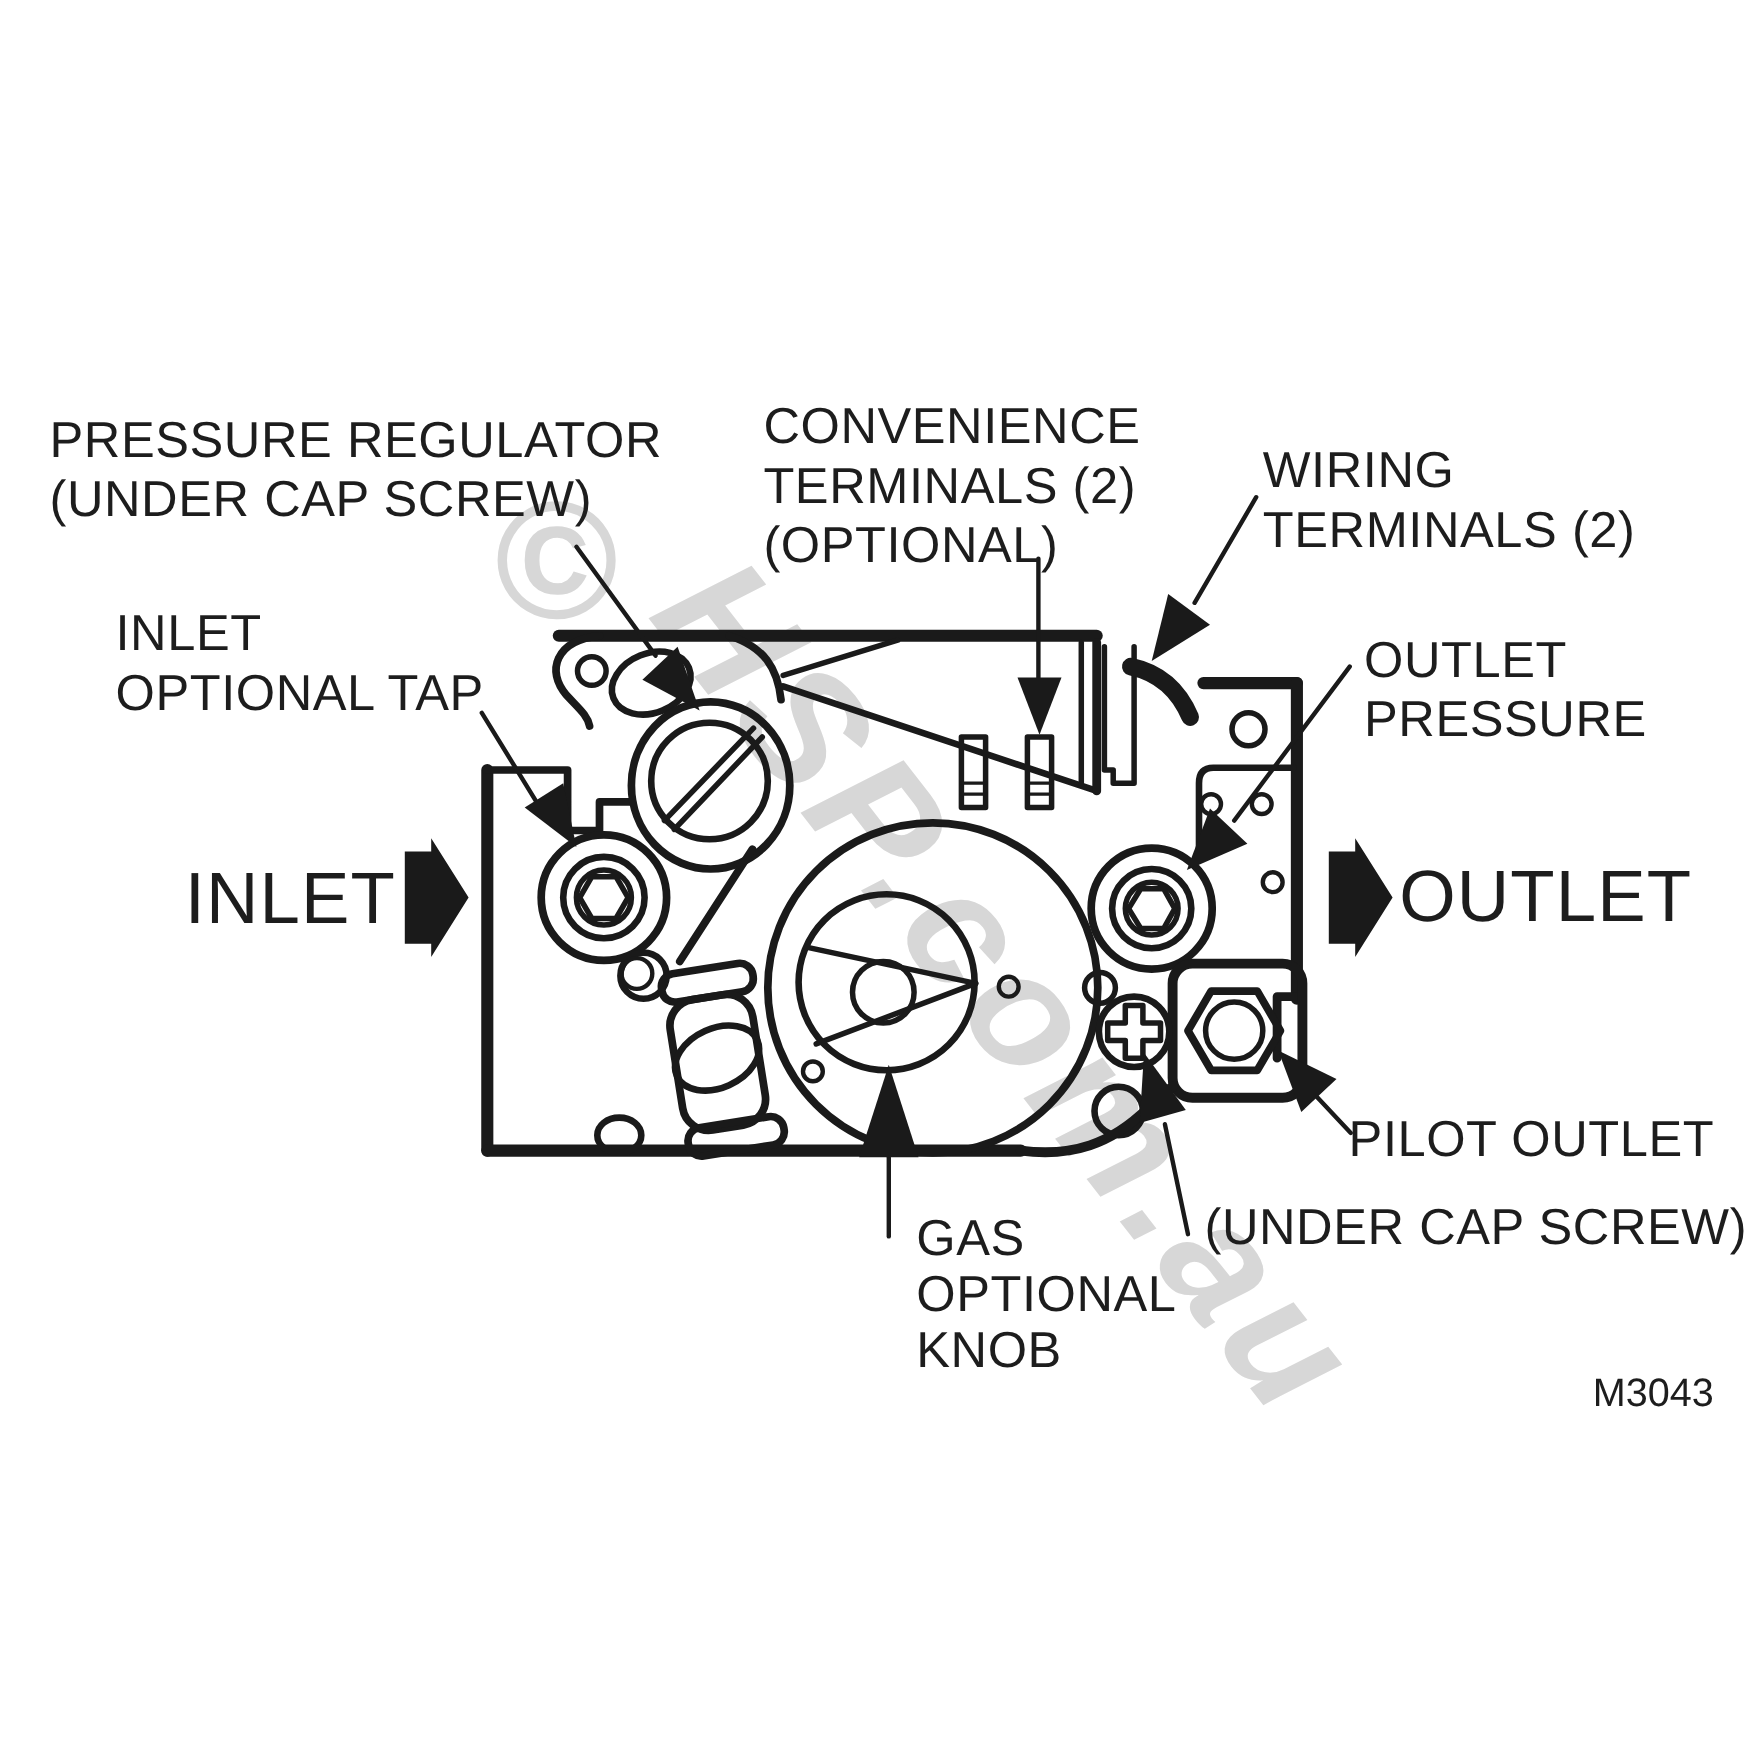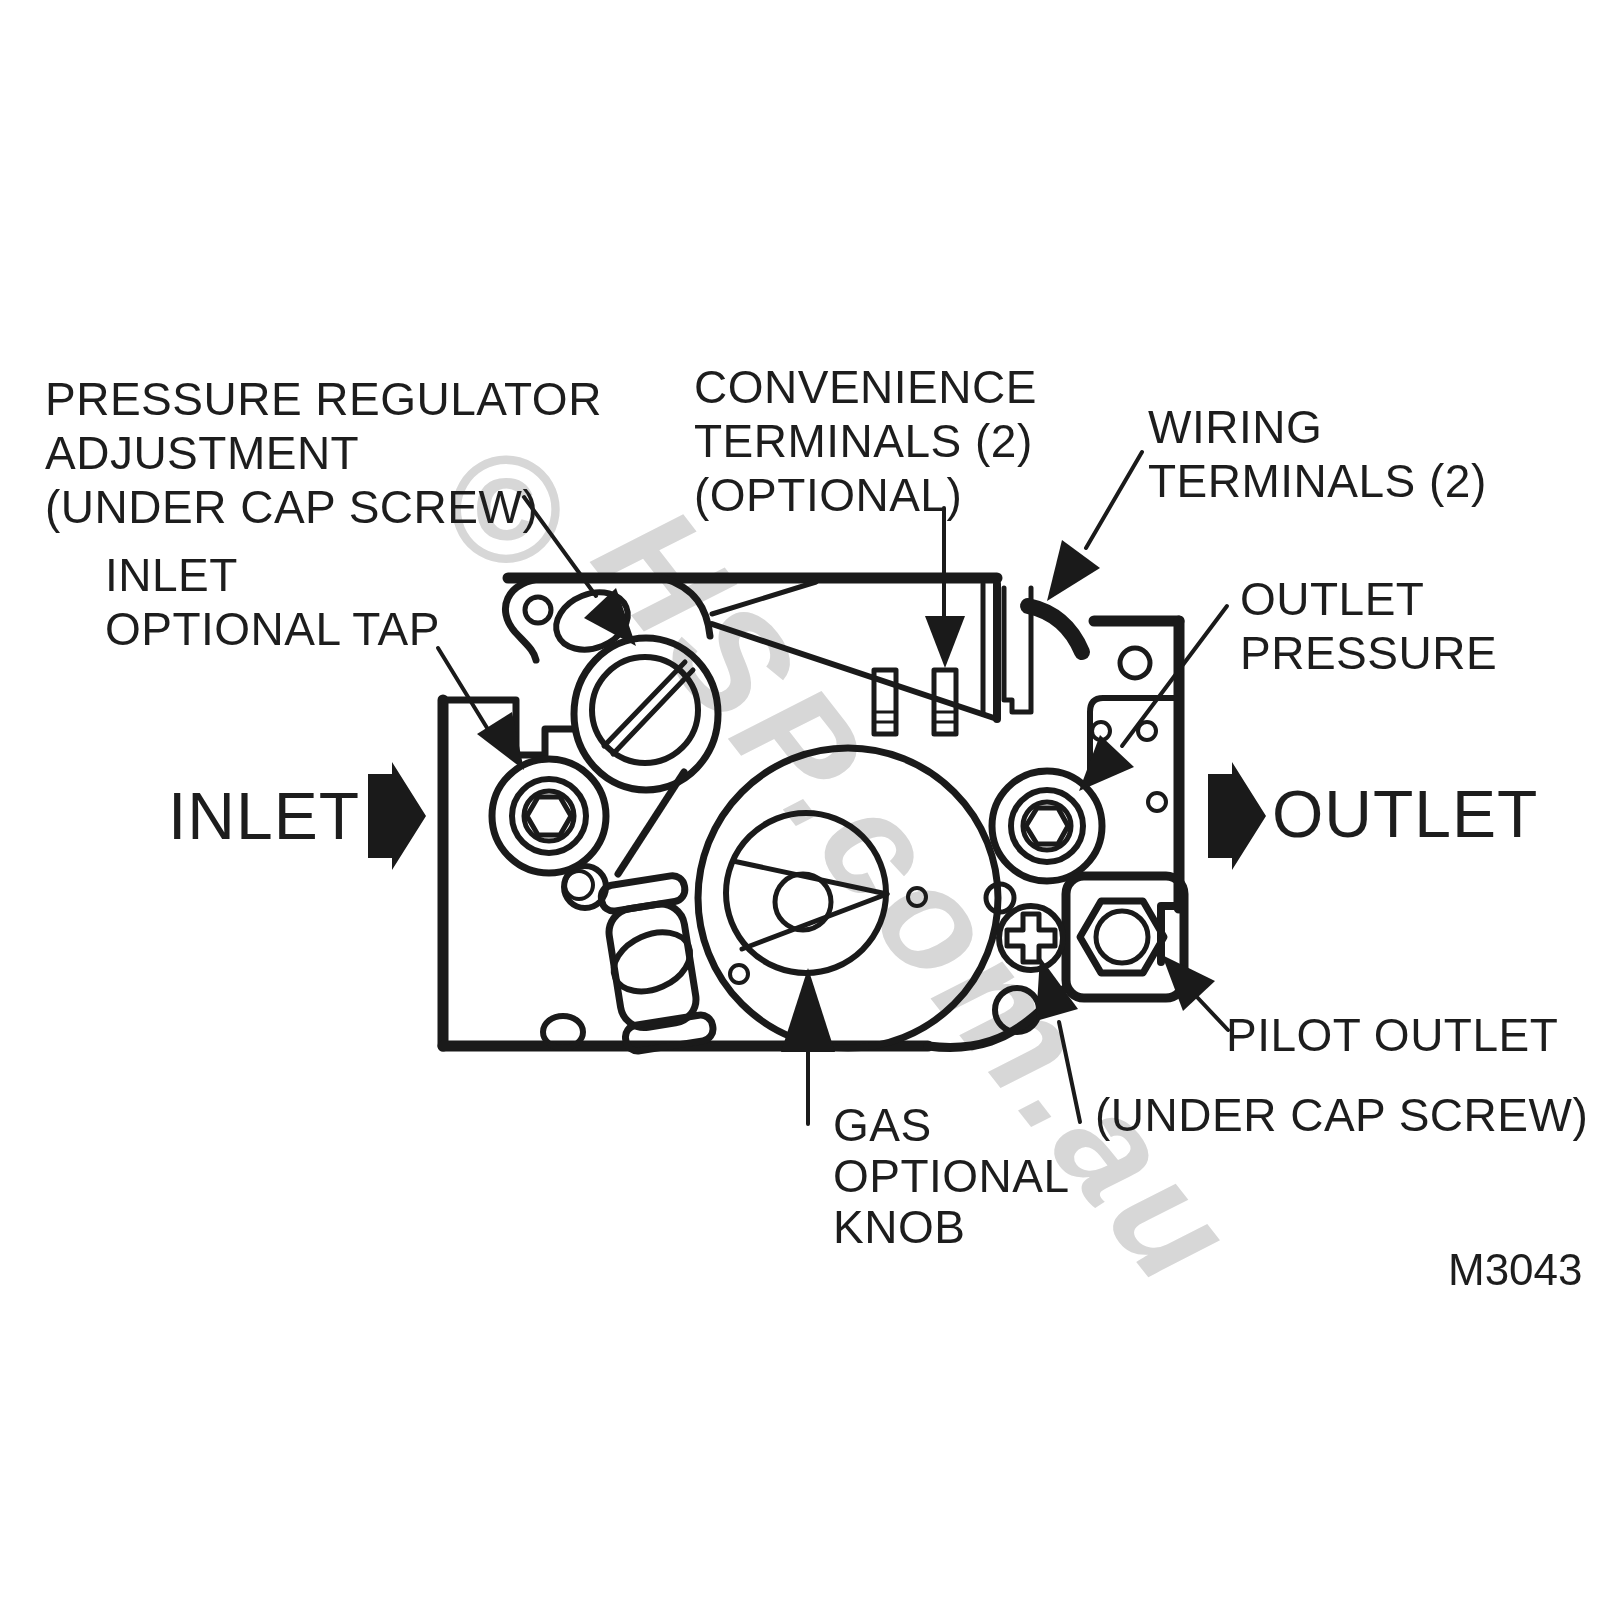--- a/index.html
+++ b/index.html
@@ -147,7 +147,6 @@
 
   <div class="lbl" style="left:45px;top:372px">
     <div>PRESSURE REGULATOR</div>
-    <div>ADJUSTMENT</div>
     <div>(UNDER CAP SCREW)</div>
   </div>
 

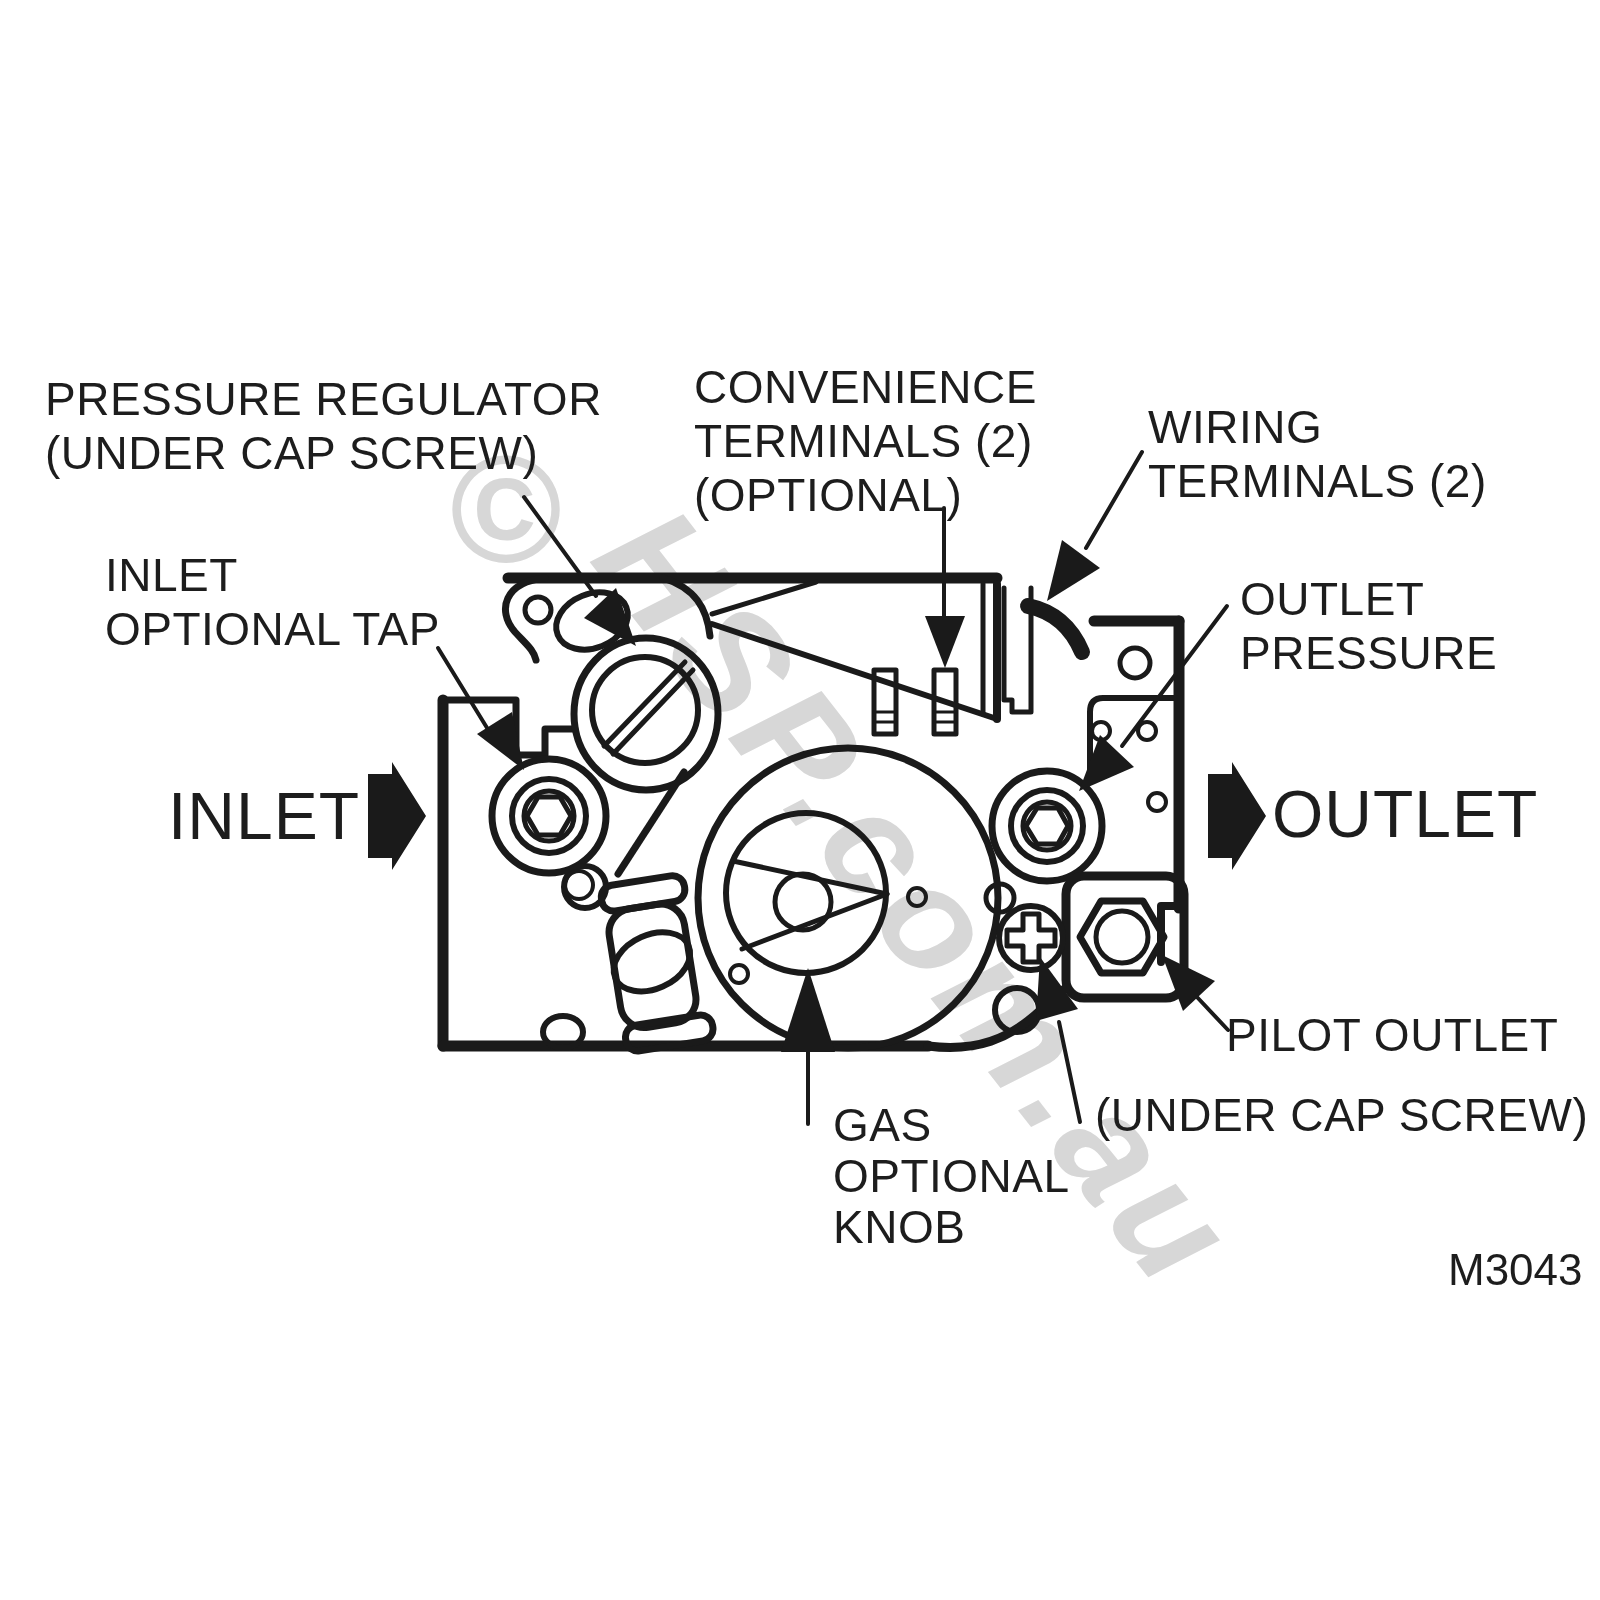--- a/index.html
+++ b/index.html
@@ -9,7 +9,7 @@
   .lbl{position:absolute;font-size:46px;line-height:54px;letter-spacing:.5px;white-space:nowrap;}
   .lbl.tight{line-height:51px;}
   .big{position:absolute;font-size:66px;letter-spacing:1px;white-space:nowrap;}
-  .code{position:absolute;font-size:44px;}
+  .code{position:absolute;font-size:36px;}
 </style>
 </head>
 <body>

